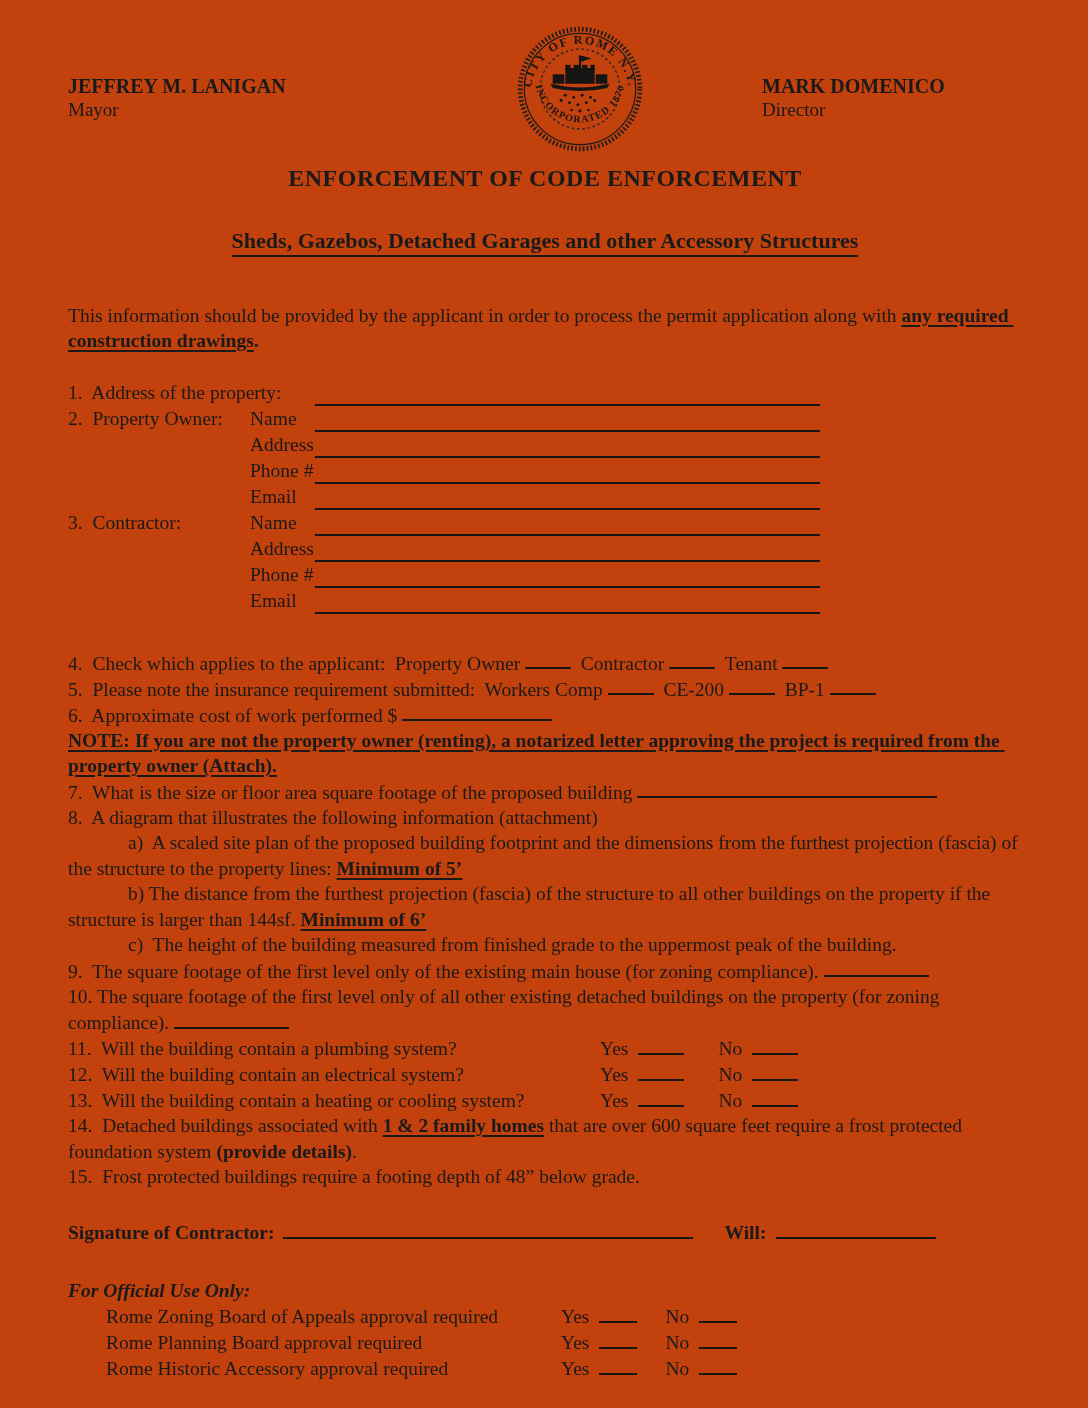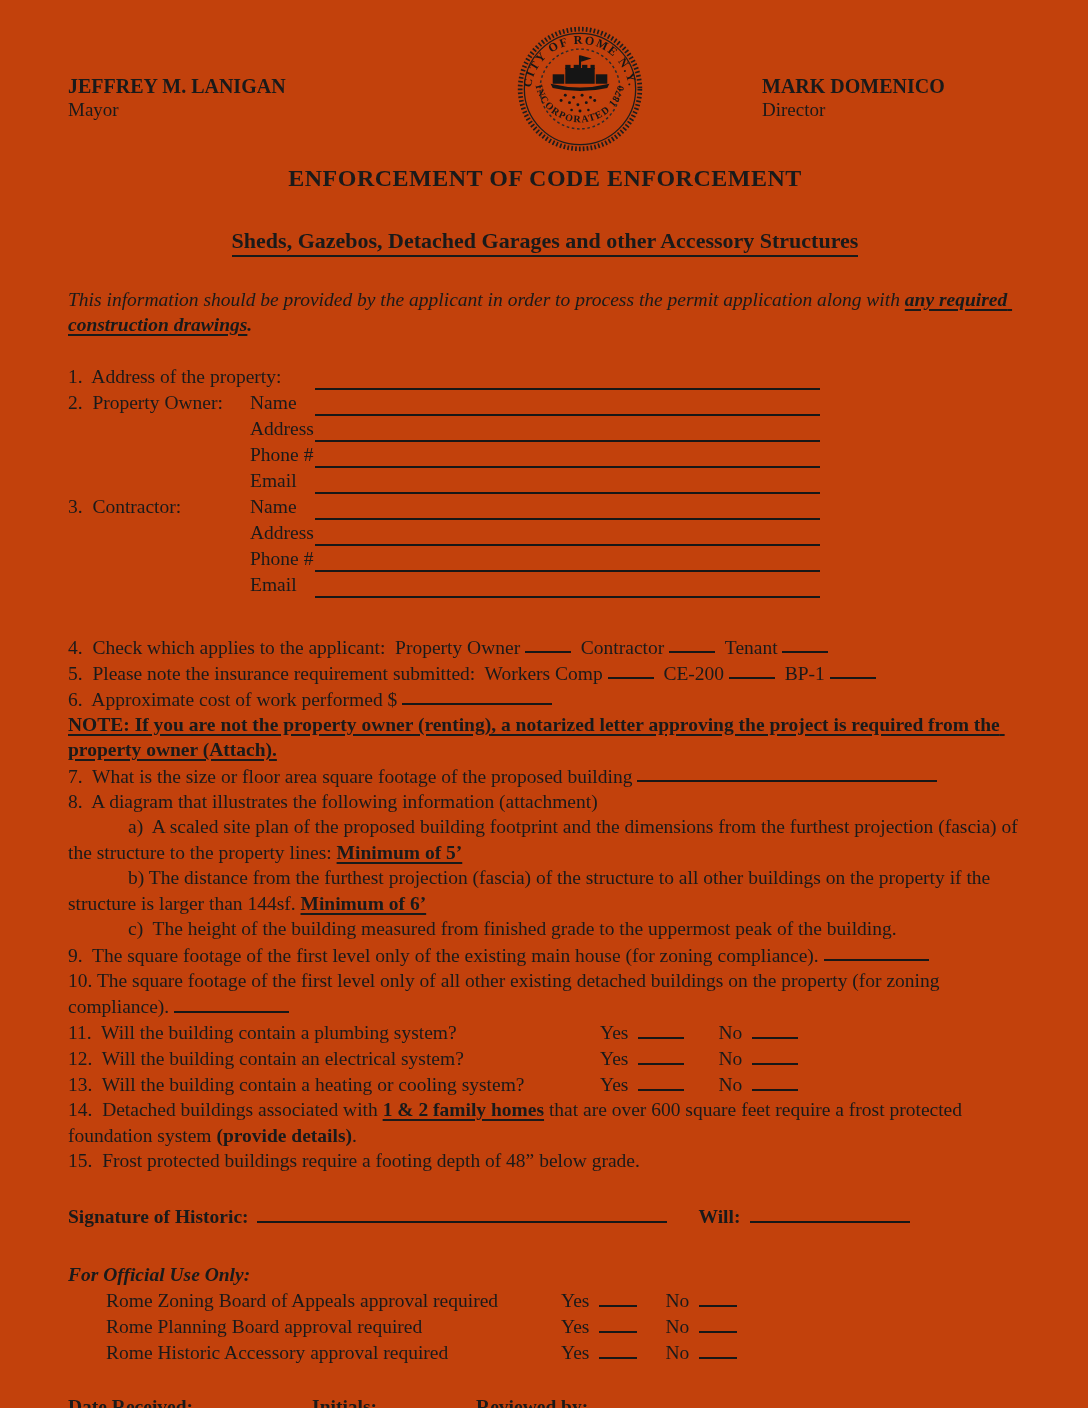--- a/index.html
+++ b/index.html
@@ -36,7 +36,7 @@
     border-bottom:2.5px solid #1a1a1a; padding-bottom:2px;
   }
 
-  .intro { margin:32px 0 0 0;font-style:italic; }
+  .intro { margin:48px 0 0 0; }
   .bold { font-weight:bold; }
   .bold-underline { font-weight:bold; text-decoration:underline; text-decoration-thickness:2px; text-underline-offset:3px; }
 

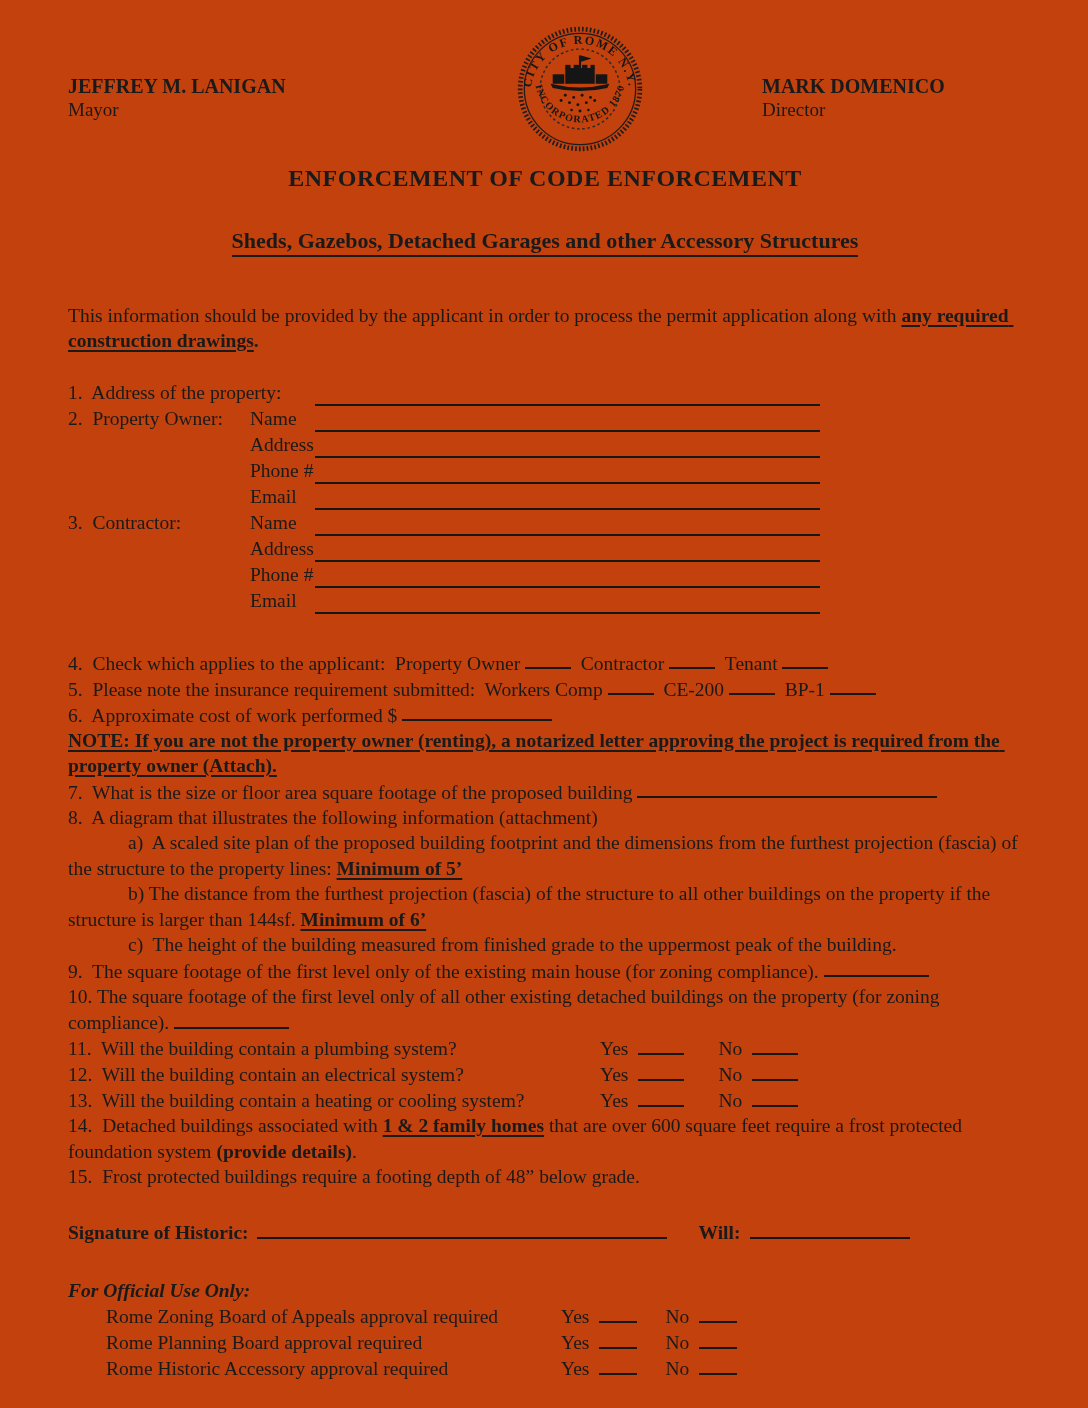--- a/index.html
+++ b/index.html
@@ -250,7 +250,7 @@
   </div>
 
   <div class="sig-row">
-    <span class="sig-label" data-bind="form.signature.label">Signature of Historic:</span>
+    <span class="sig-label" data-bind="form.signature.label">Signature of Contractor:</span>
     <span class="blank b410"></span>
     <span class="date-label" data-bind="form.signature.date_label">Will:</span>
     <span class="blank b160"></span>

